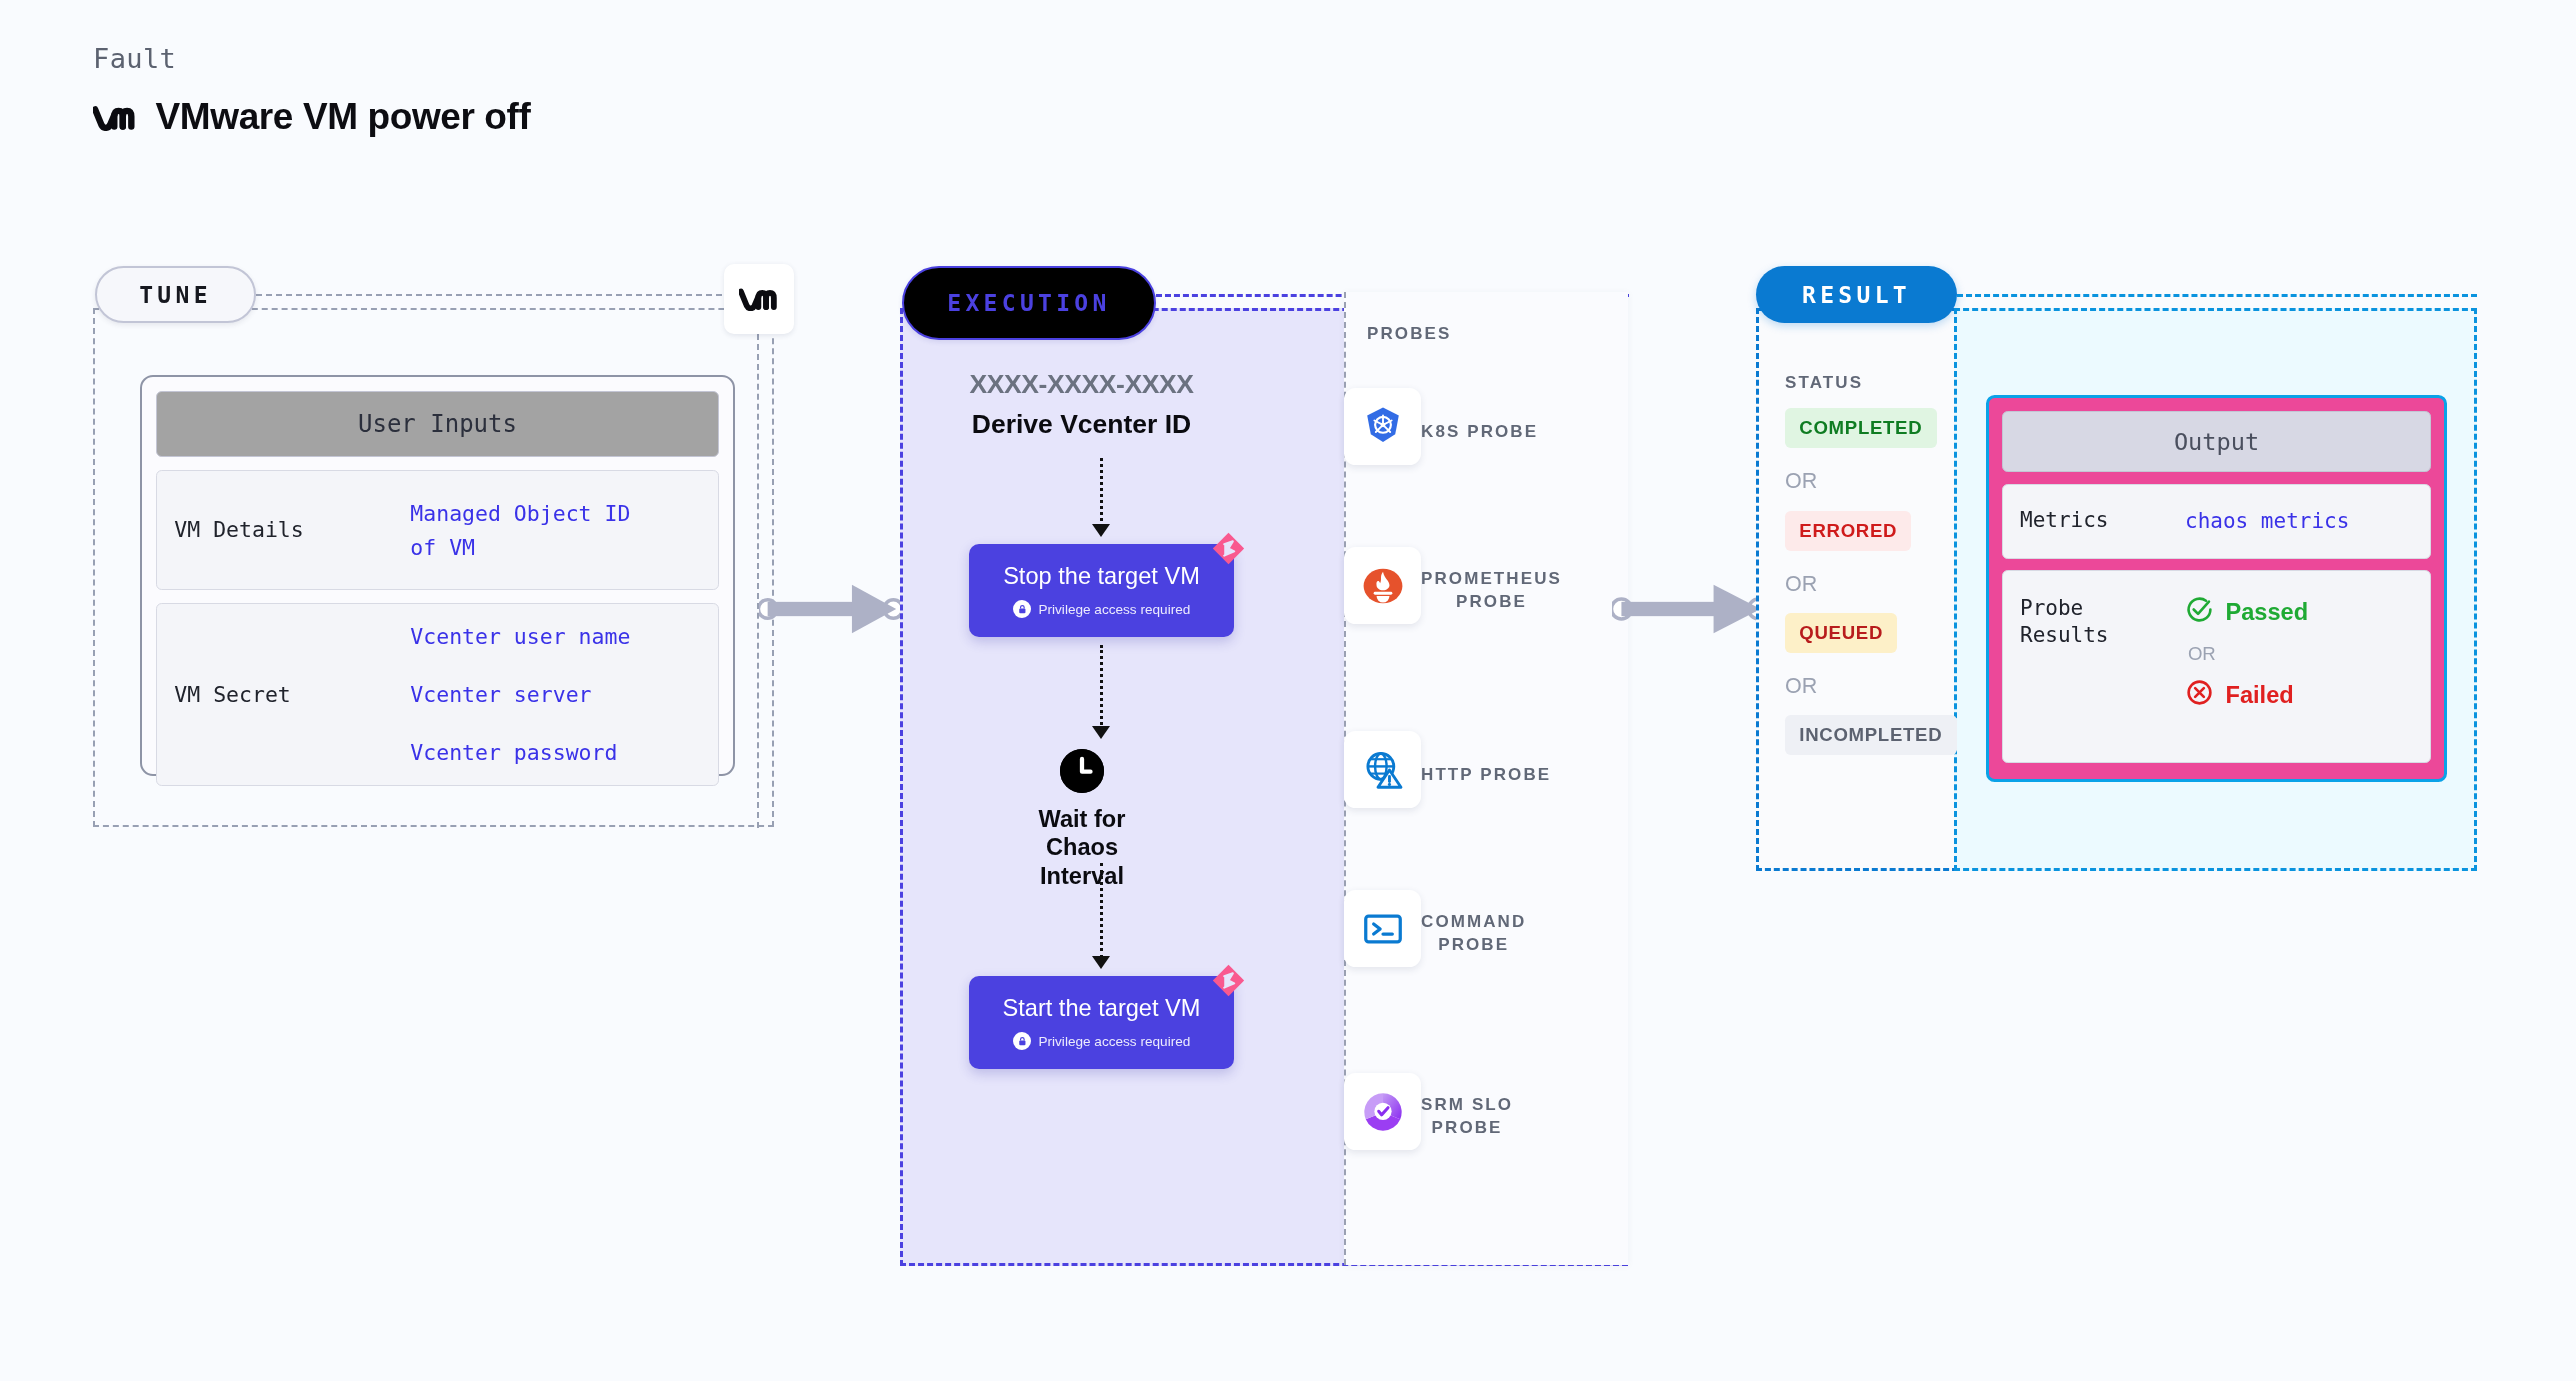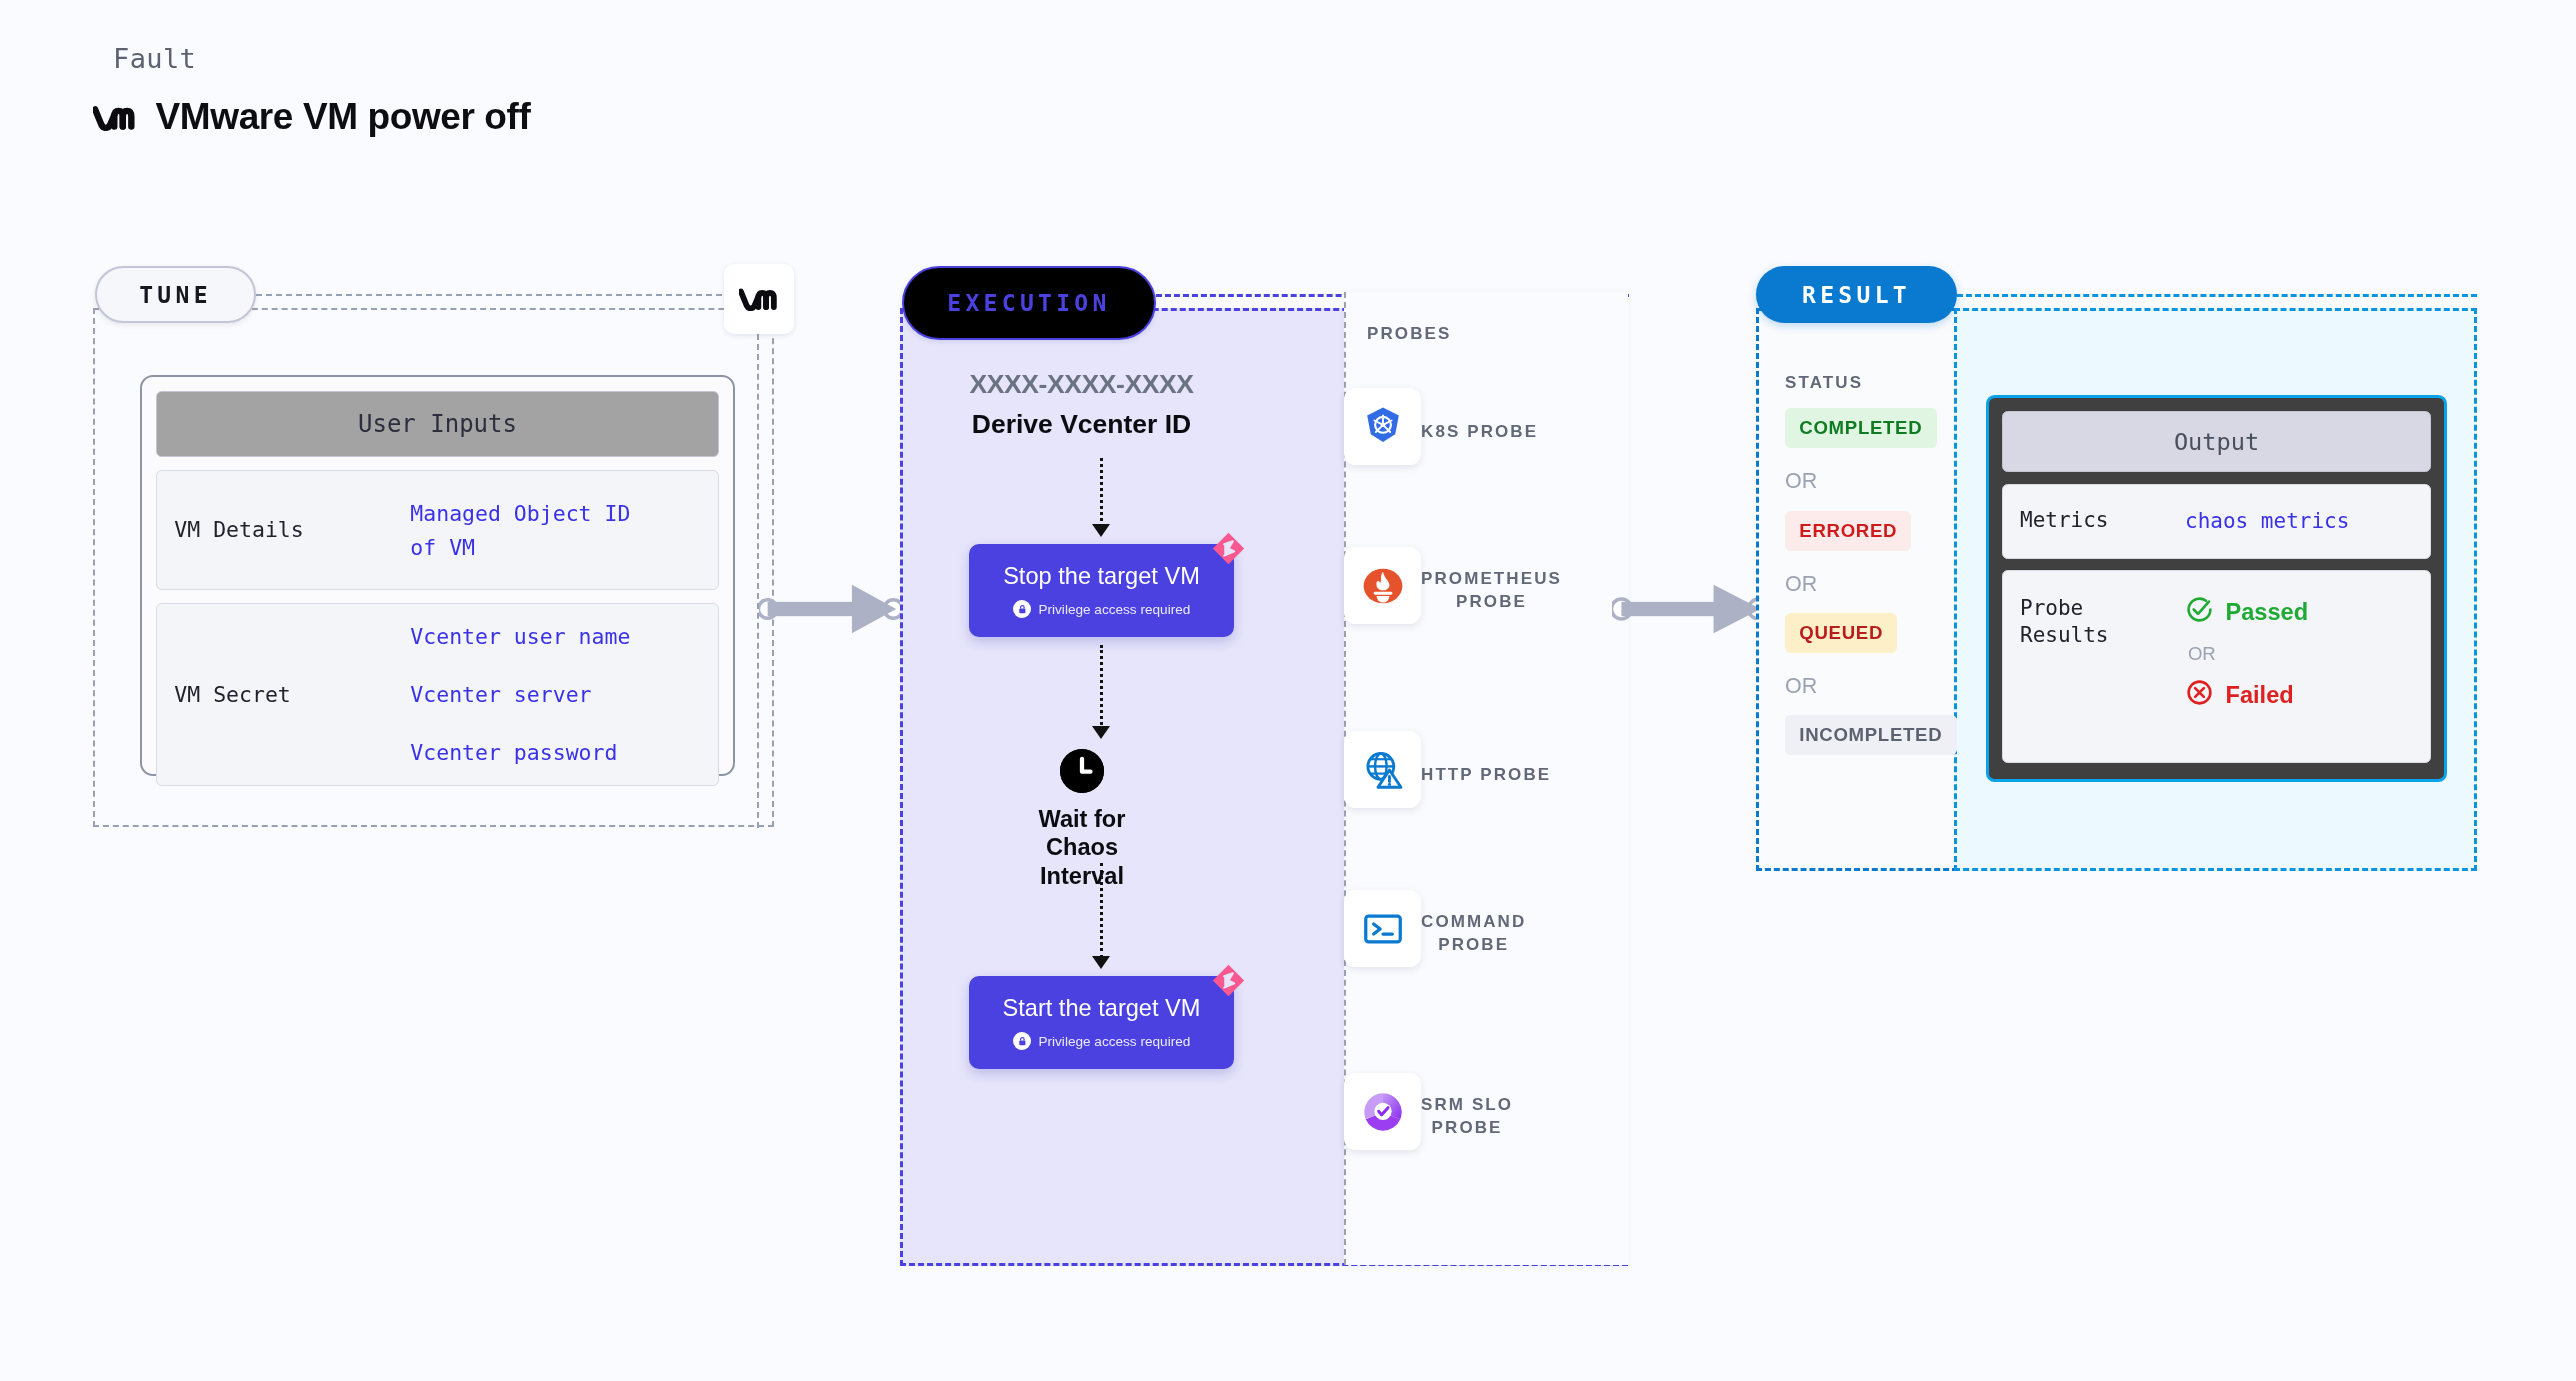--- a/index.html
+++ b/index.html
@@ -22,7 +22,6 @@
     font-size: 27px;
     color: #5c6270;
     letter-spacing: 0.4px;
-    margin-left: 20px;
   }
   #title-row {
     display: flex;

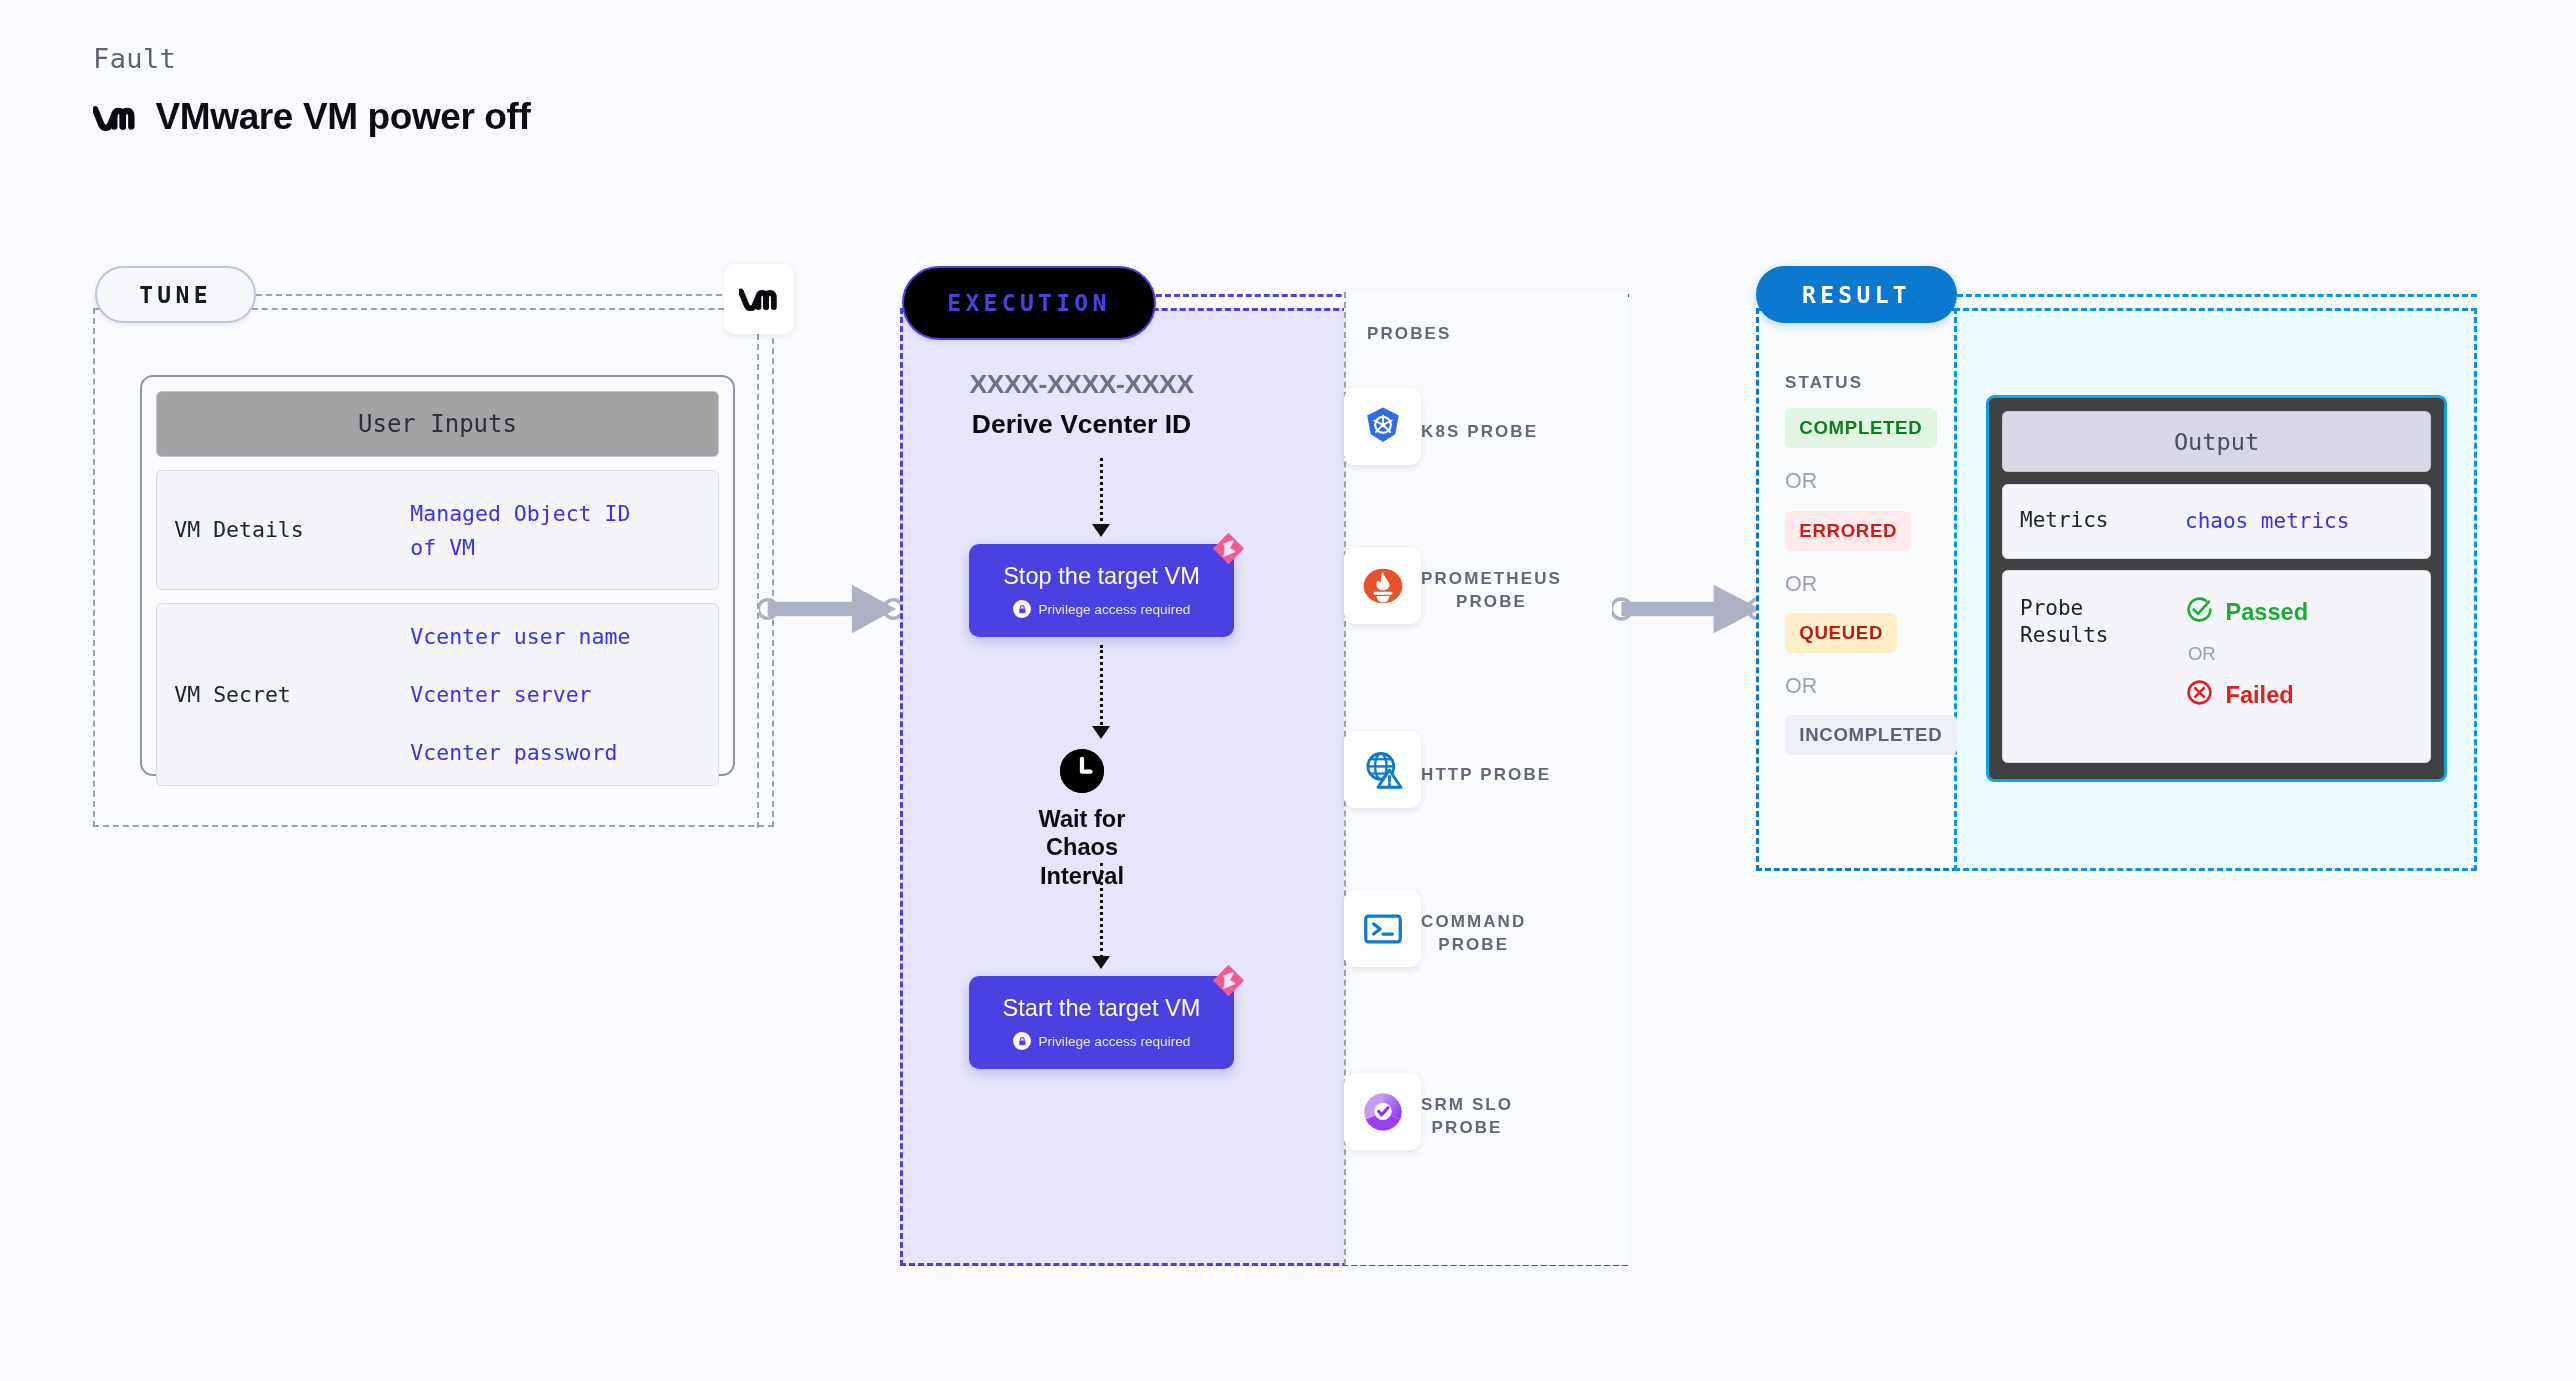--- a/index.html
+++ b/index.html
@@ -312,7 +312,7 @@
     box-sizing: border-box;
     border: 3.6px solid #0aa2e8;
     border-radius: 8.6px;
-    background: #404040;
+    background: #ec4899;
     padding: 13px;
   }
   #output-header {

